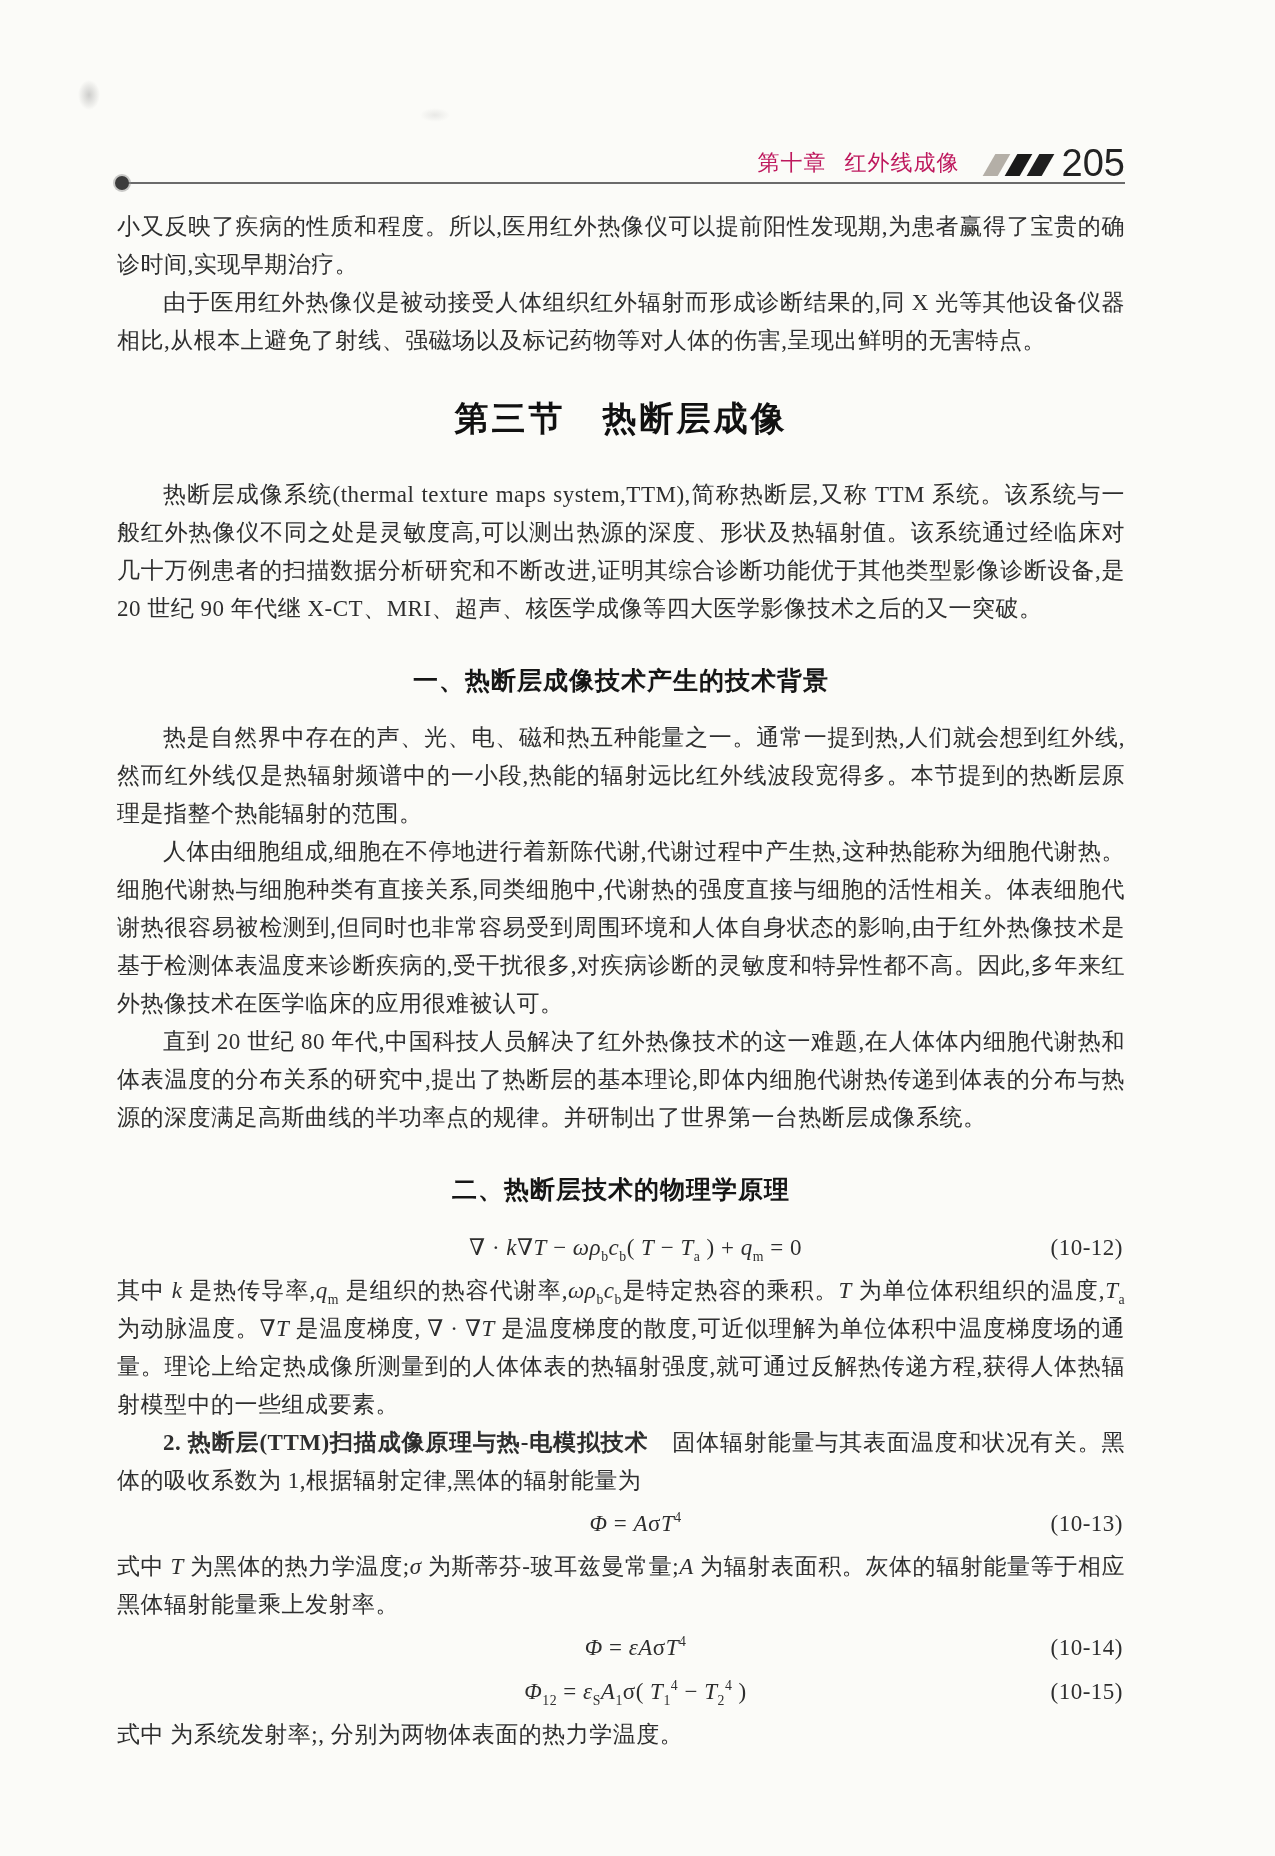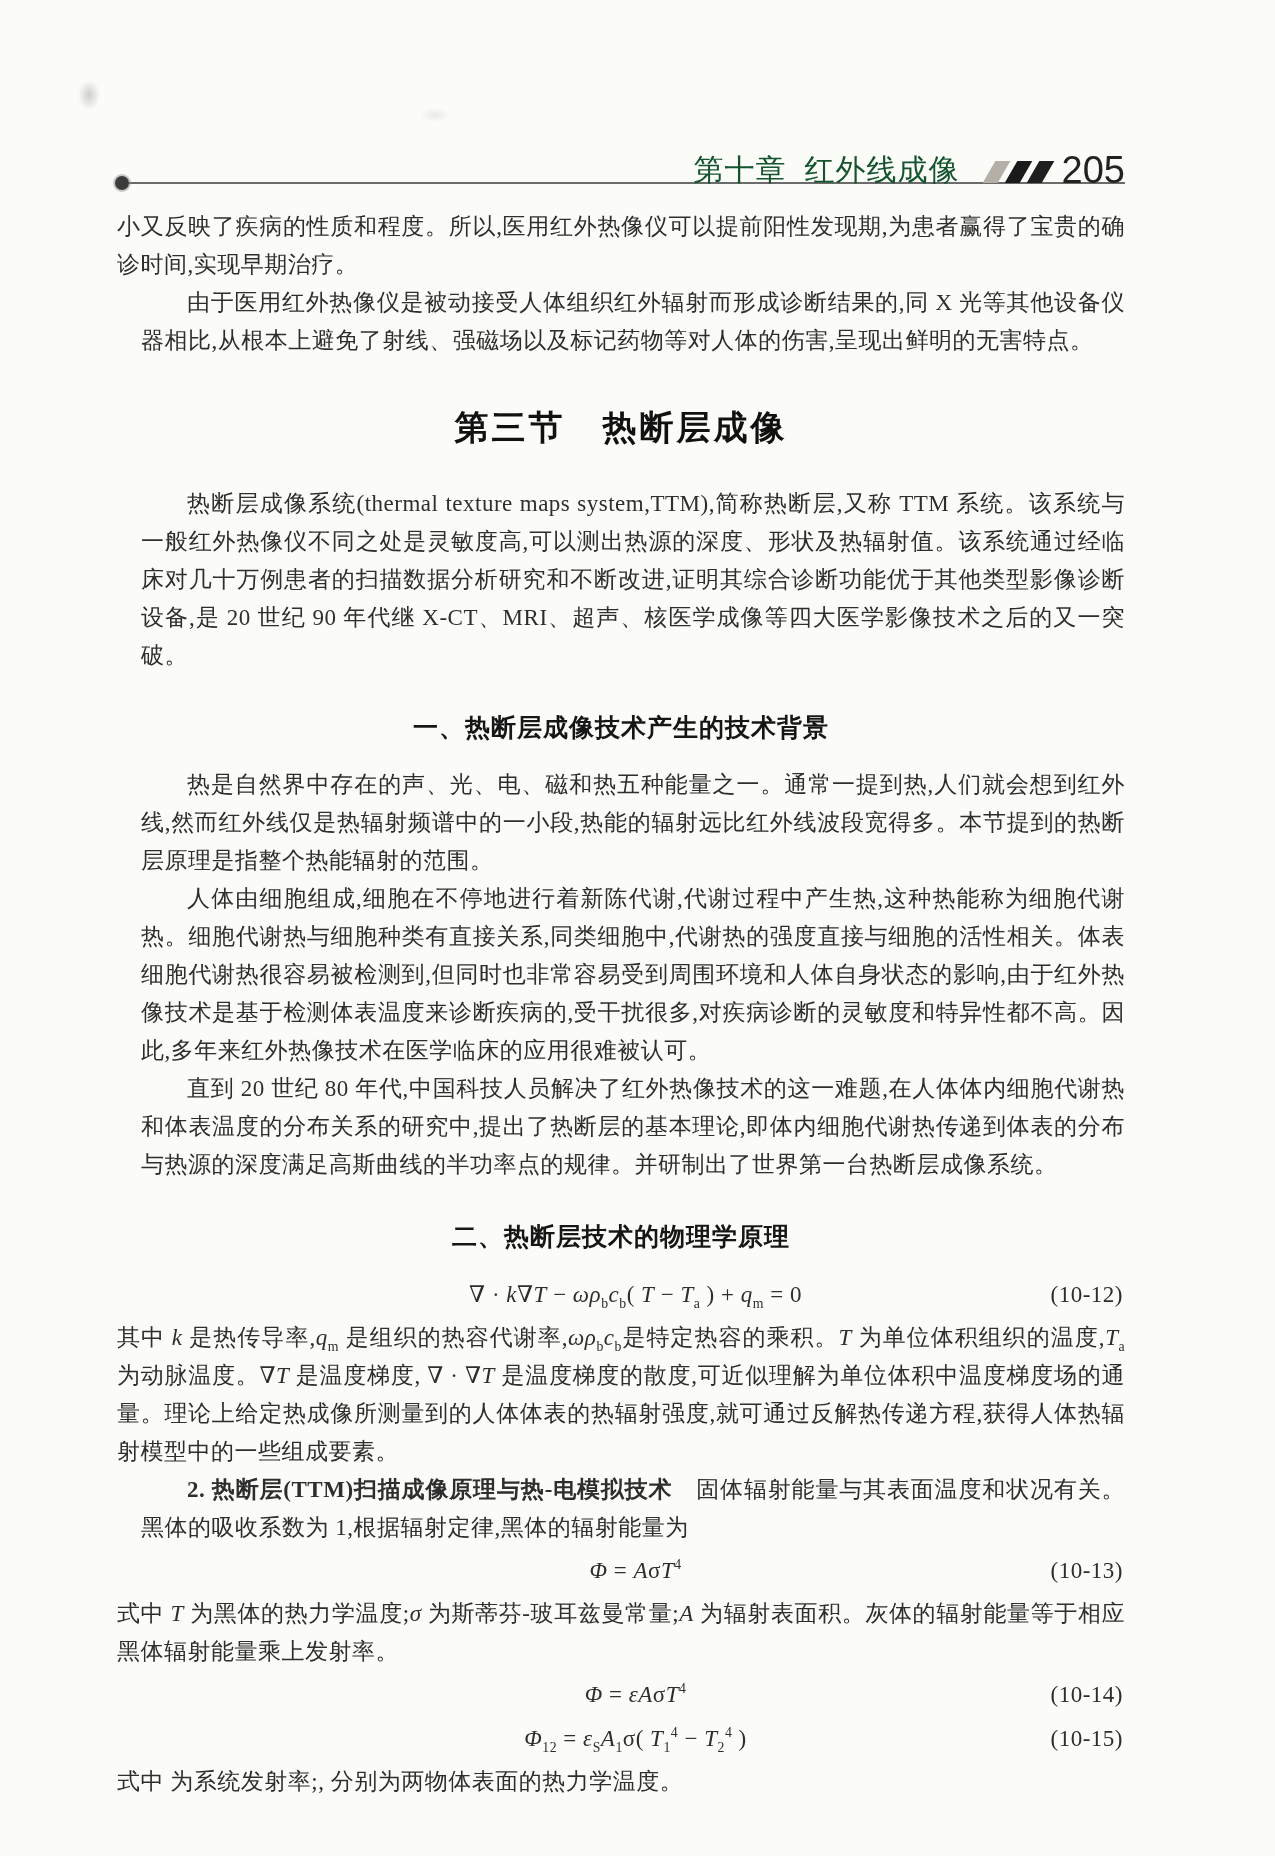--- a/index.html
+++ b/index.html
@@ -42,8 +42,8 @@
     box-shadow:0 0 0 2px rgba(140,140,140,.45);
   }
   .running-head{
-    font-size:30px;color:#14532d;letter-spacing:1px;
-    display:inline-block;vertical-align:bottom;line-height:34px;margin-top:7px;
+    font-size:22px;color:#be185d;letter-spacing:1px;
+    display:inline-block;vertical-align:bottom;line-height:34px;
   }
   .running-head .gap{display:inline-block;width:18px;}
   .header-marks{display:inline-block;vertical-align:bottom;margin:0 14px 4px 22px;}

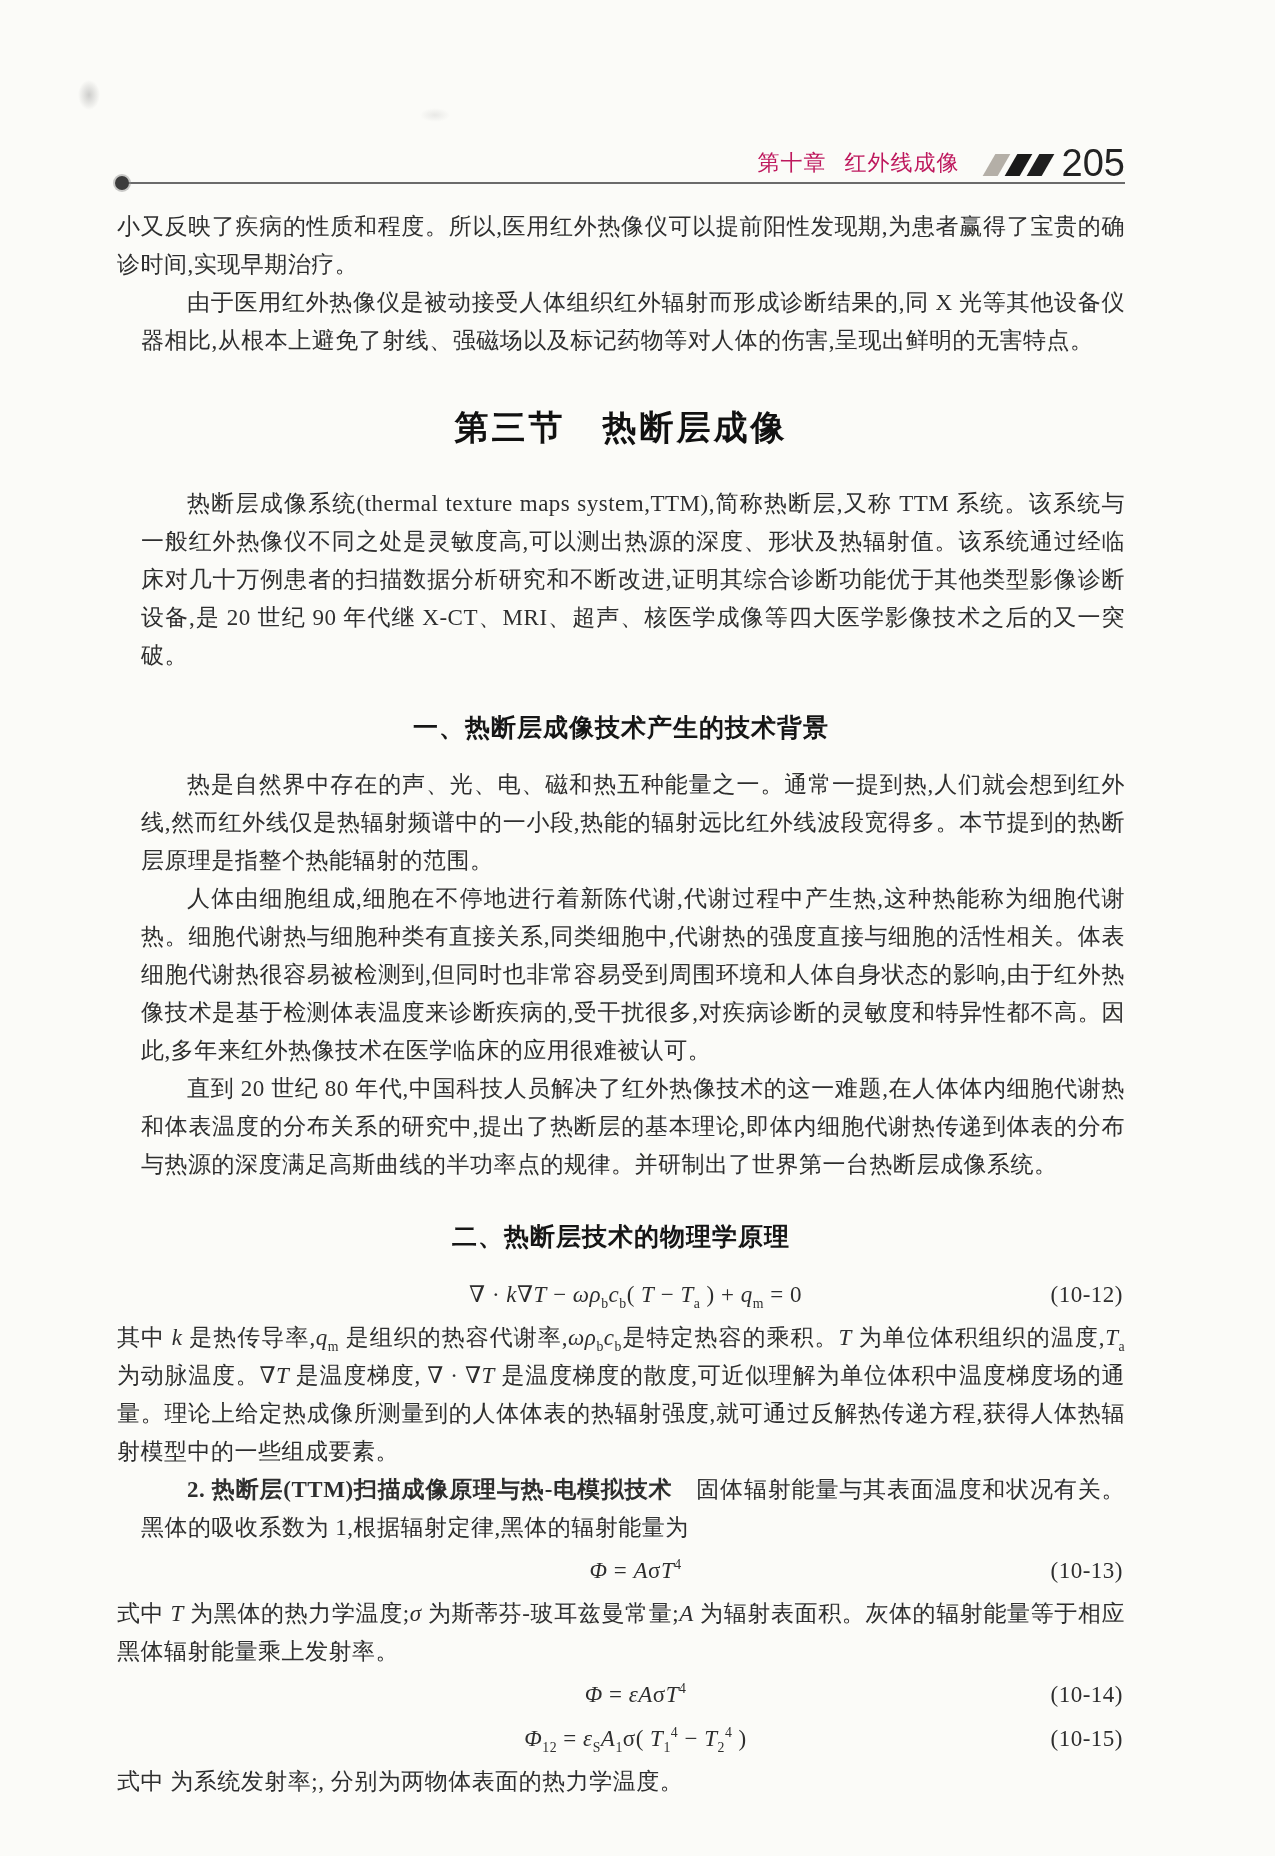--- a/index.html
+++ b/index.html
@@ -64,7 +64,7 @@
     text-align:justify;
     letter-spacing:.5px;
   }
-  p.indent{text-indent:2em;margin-left:24px;}
+  p.indent{text-indent:2em;}
   p.para i{font-family:"Liberation Serif","DejaVu Serif",serif;}
   sub,sup{font-size:60%;line-height:0;}
   

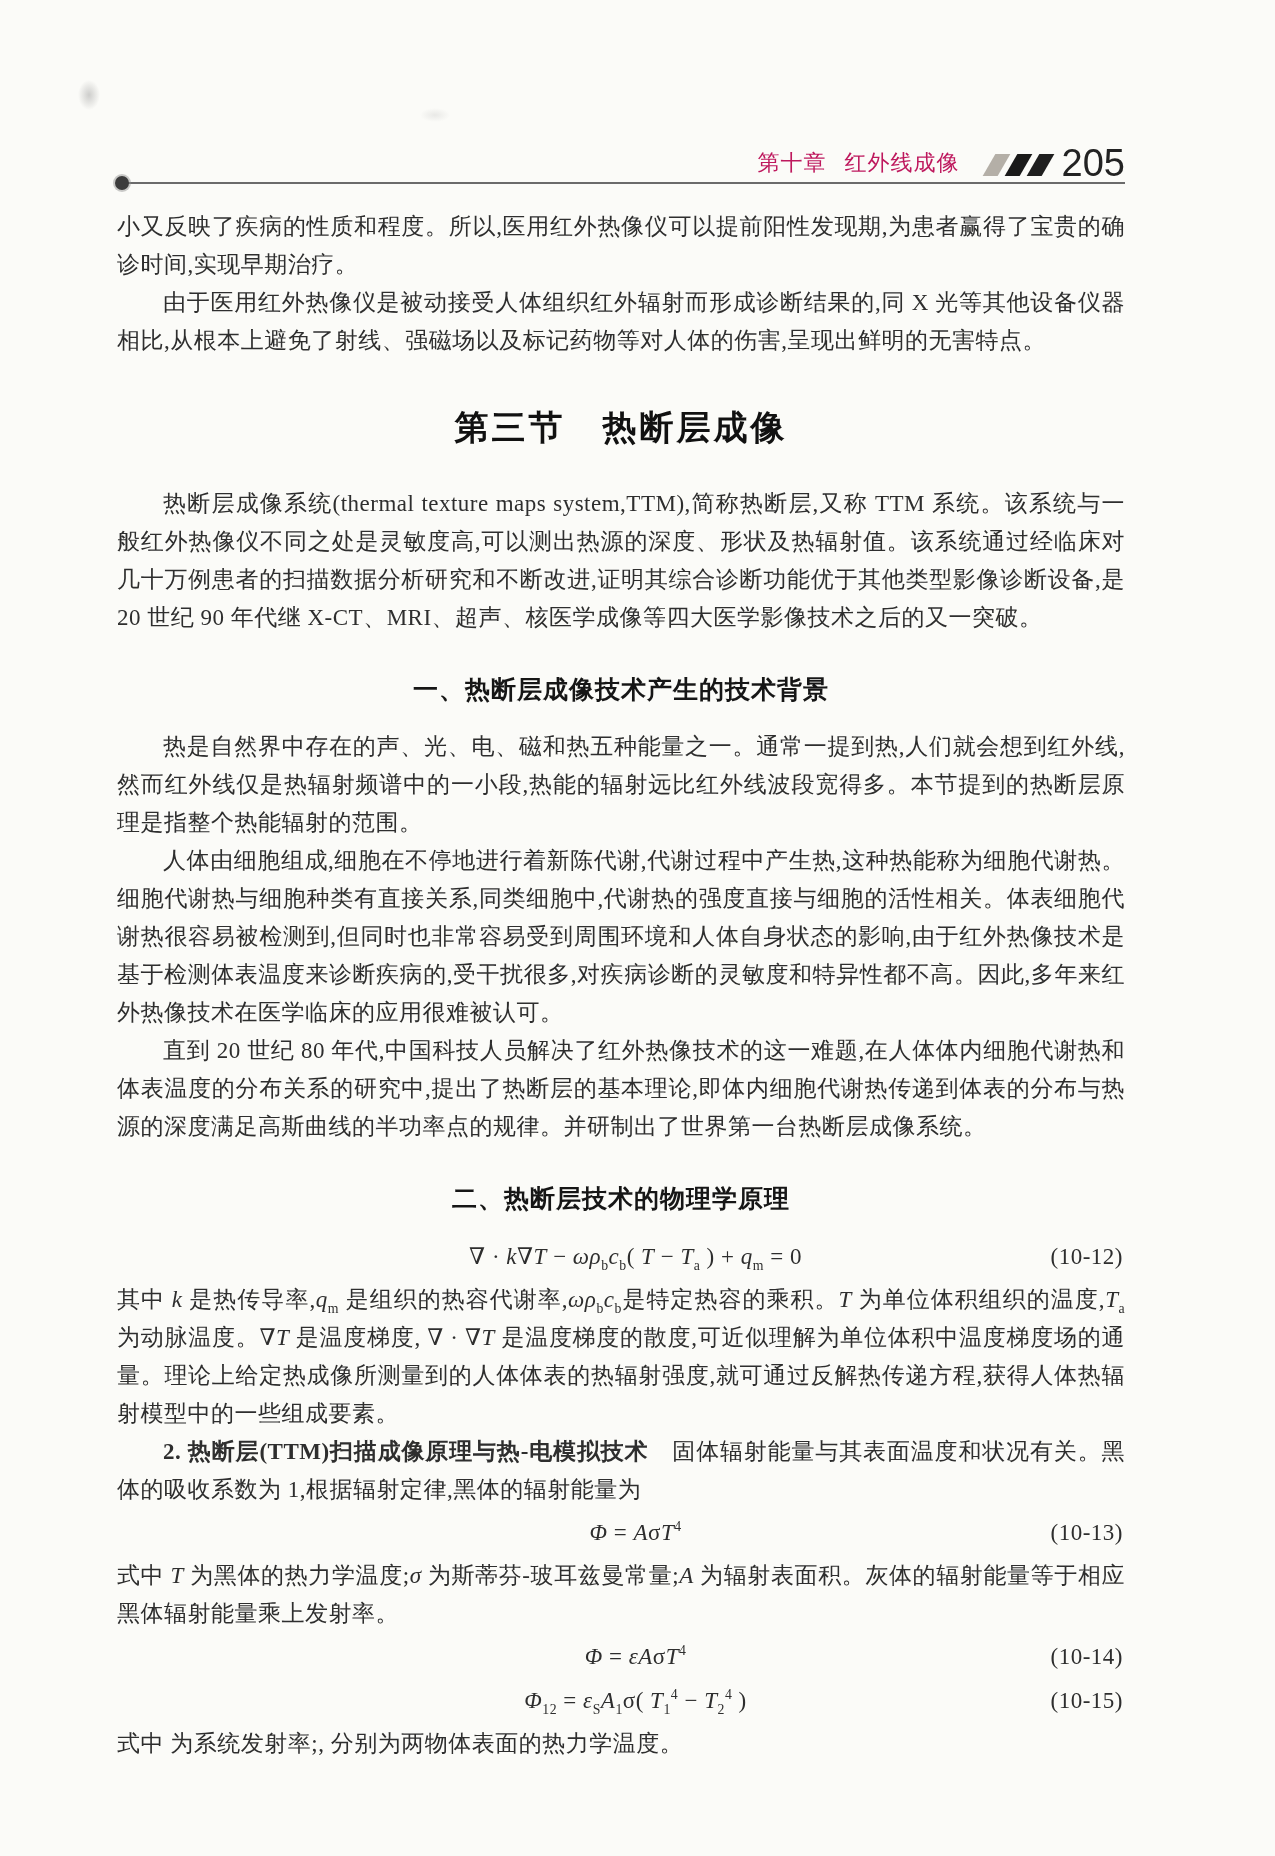--- a/index.html
+++ b/index.html
@@ -69,7 +69,7 @@
   sub,sup{font-size:60%;line-height:0;}
   
   h1.section-title{
-    margin:45px 0 34px 0;
+    margin:36px 0 34px 0;
     text-align:center;
     font-family:"Liberation Sans","DejaVu Sans",sans-serif;
     font-size:34px;font-weight:800;color:#111;

